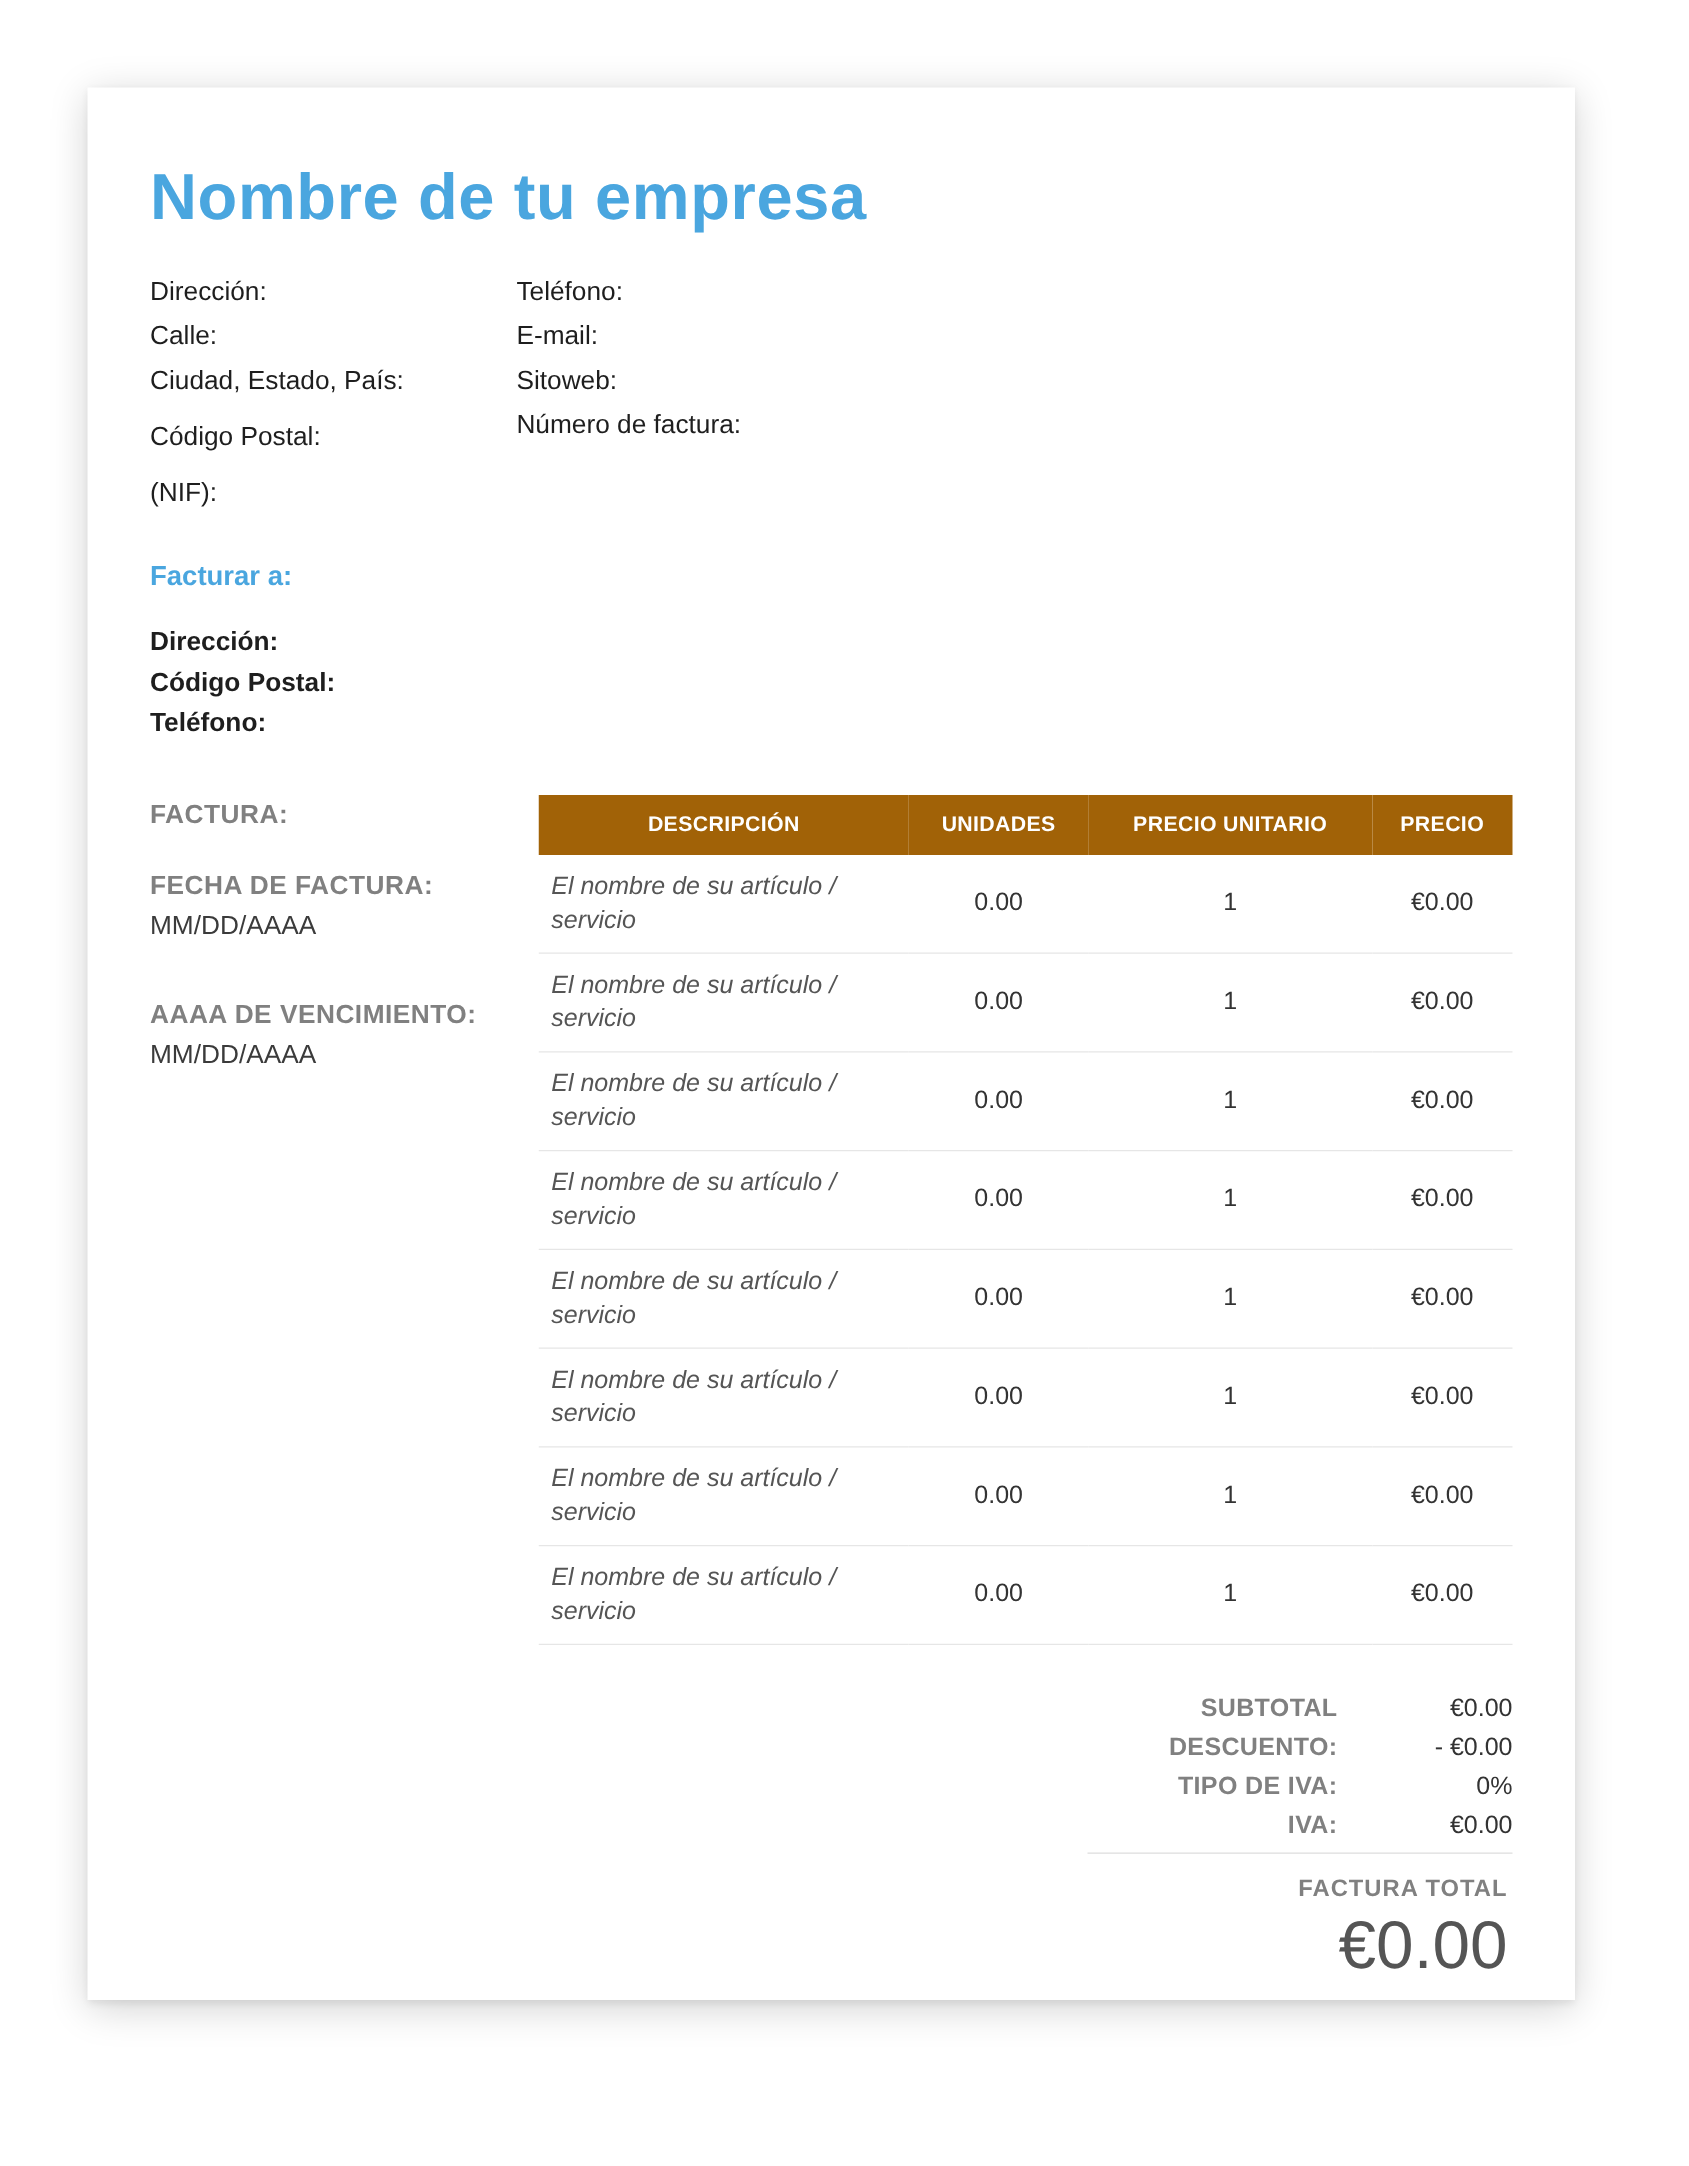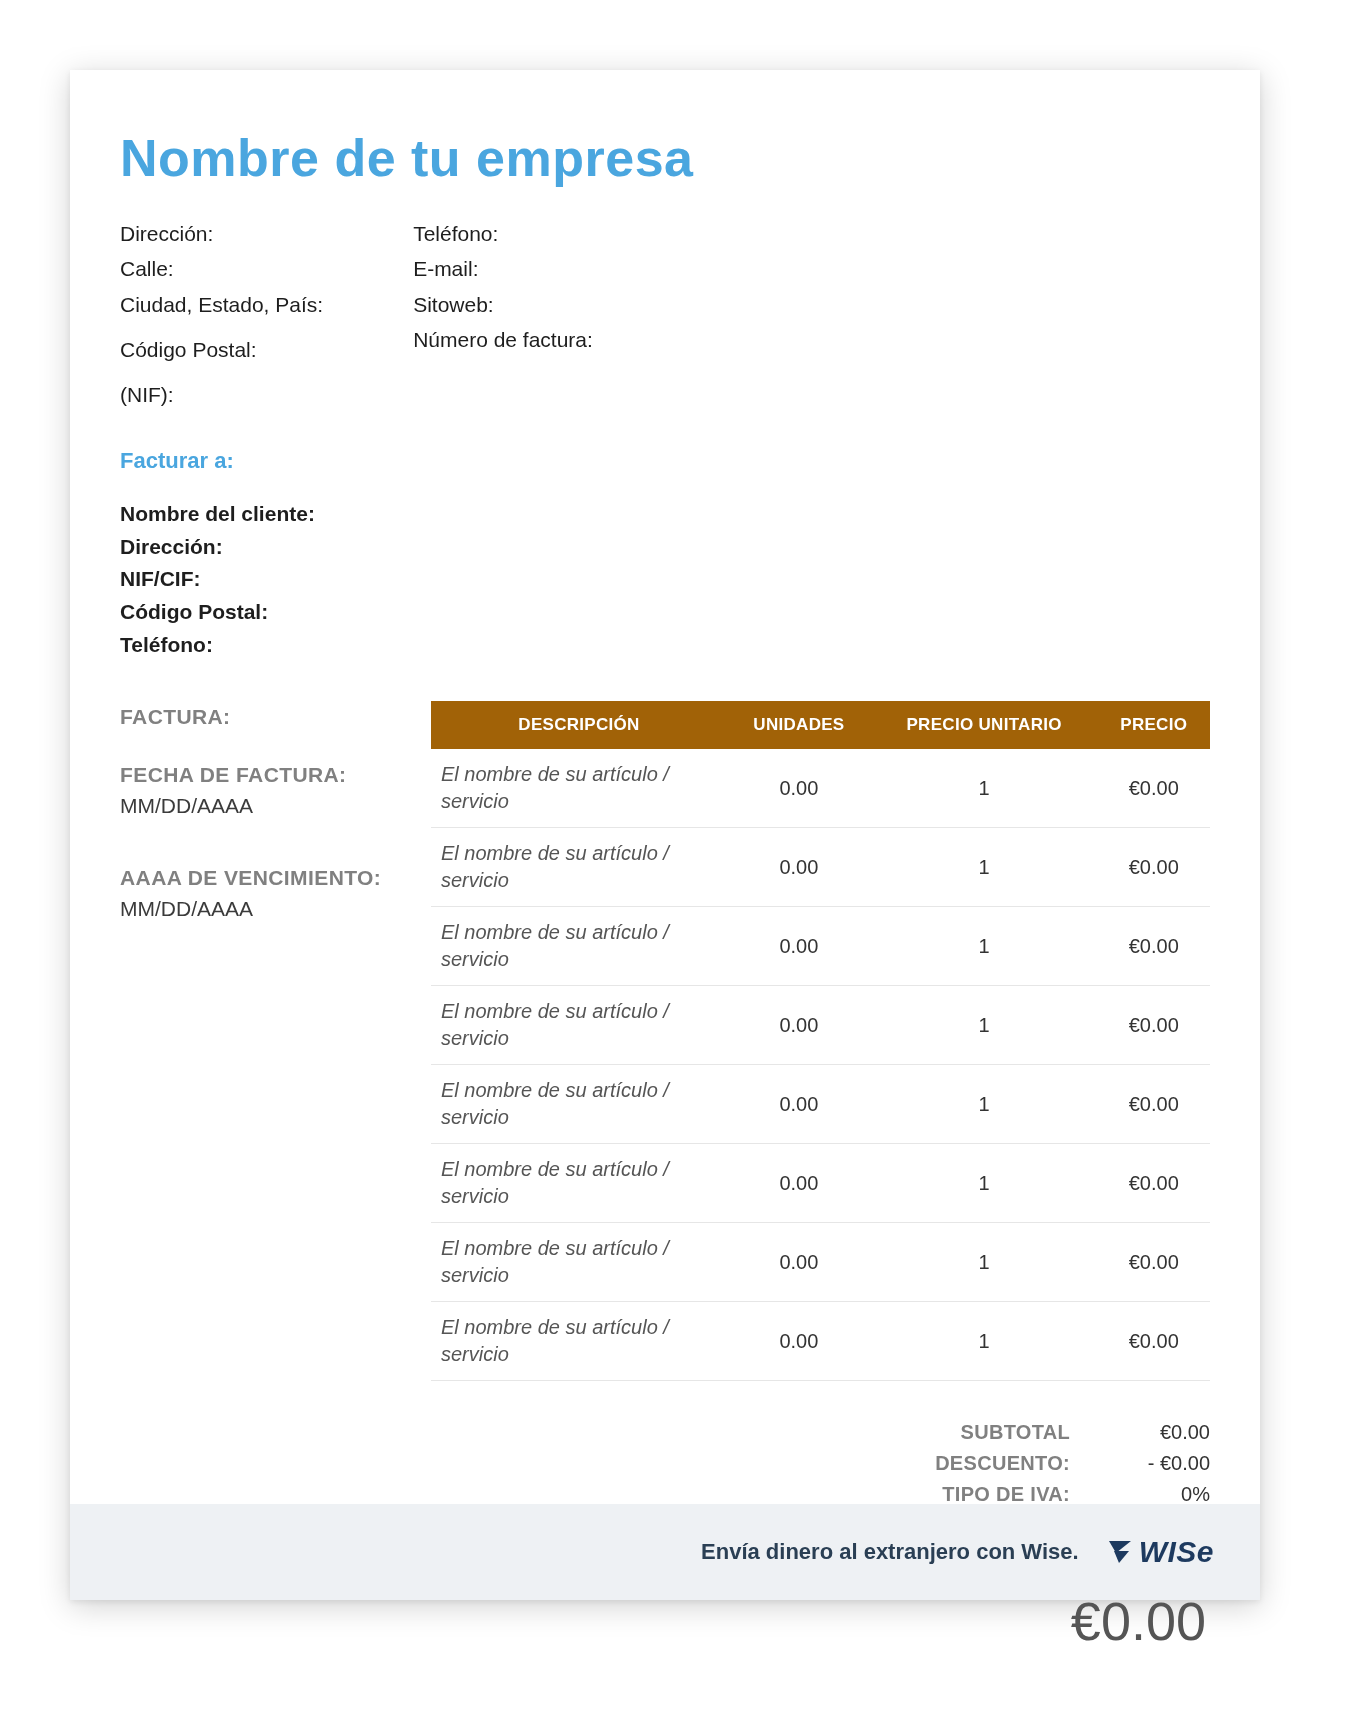--- a/index.html
+++ b/index.html
@@ -201,7 +201,6 @@
 
     <div class="bill-to-title">Facturar a:</div>
     <div class="bill-to">
-      <div>Nombre del cliente:</div>
       <div>Dirección:</div>
       <div>NIF/CIF:</div>
       <div>Código Postal:</div>

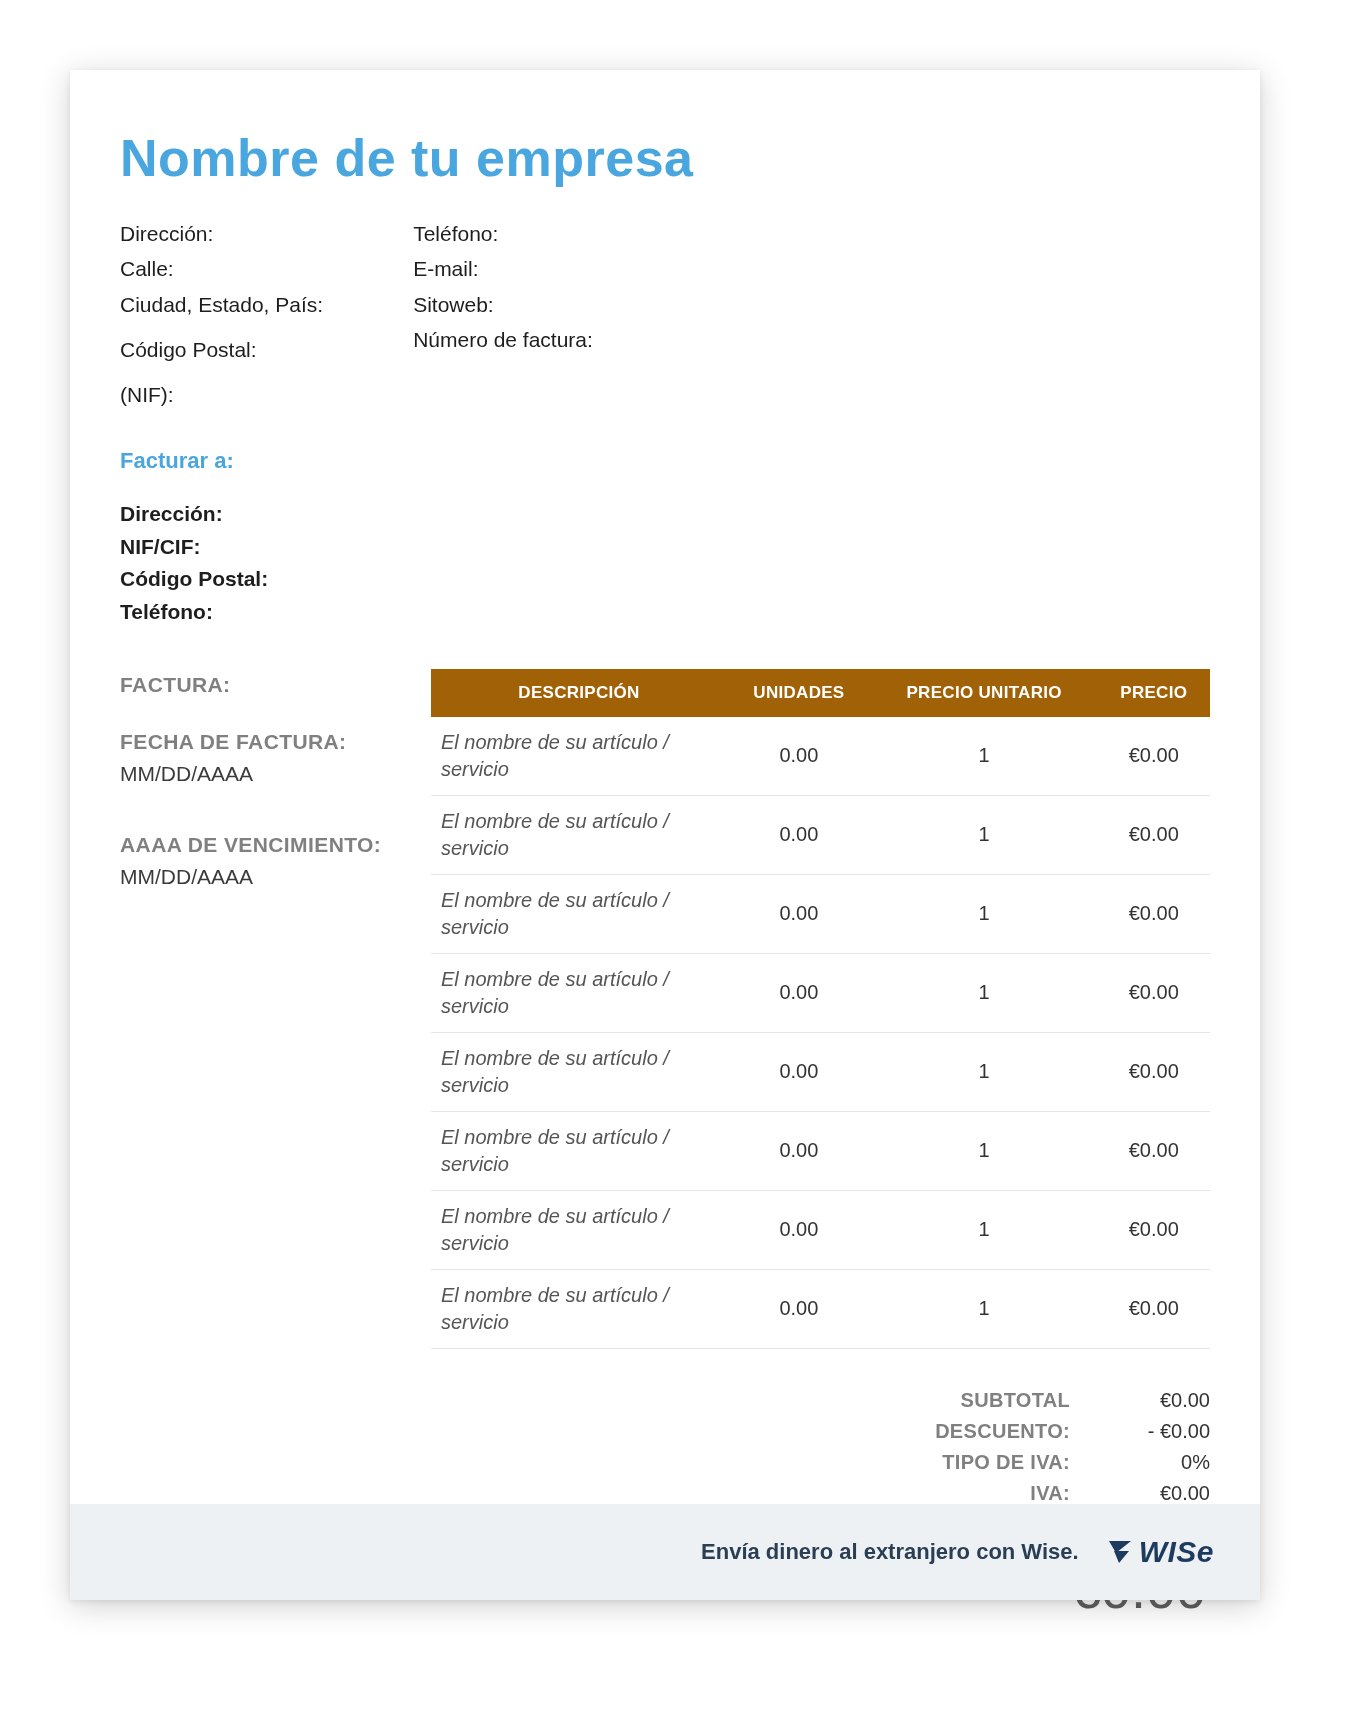--- a/index.html
+++ b/index.html
@@ -202,7 +202,6 @@
     <div class="bill-to-title">Facturar a:</div>
     <div class="bill-to">
       <div>Dirección:</div>
-      <div>NIF/CIF:</div>
       <div>Código Postal:</div>
       <div>Teléfono:</div>
     </div>

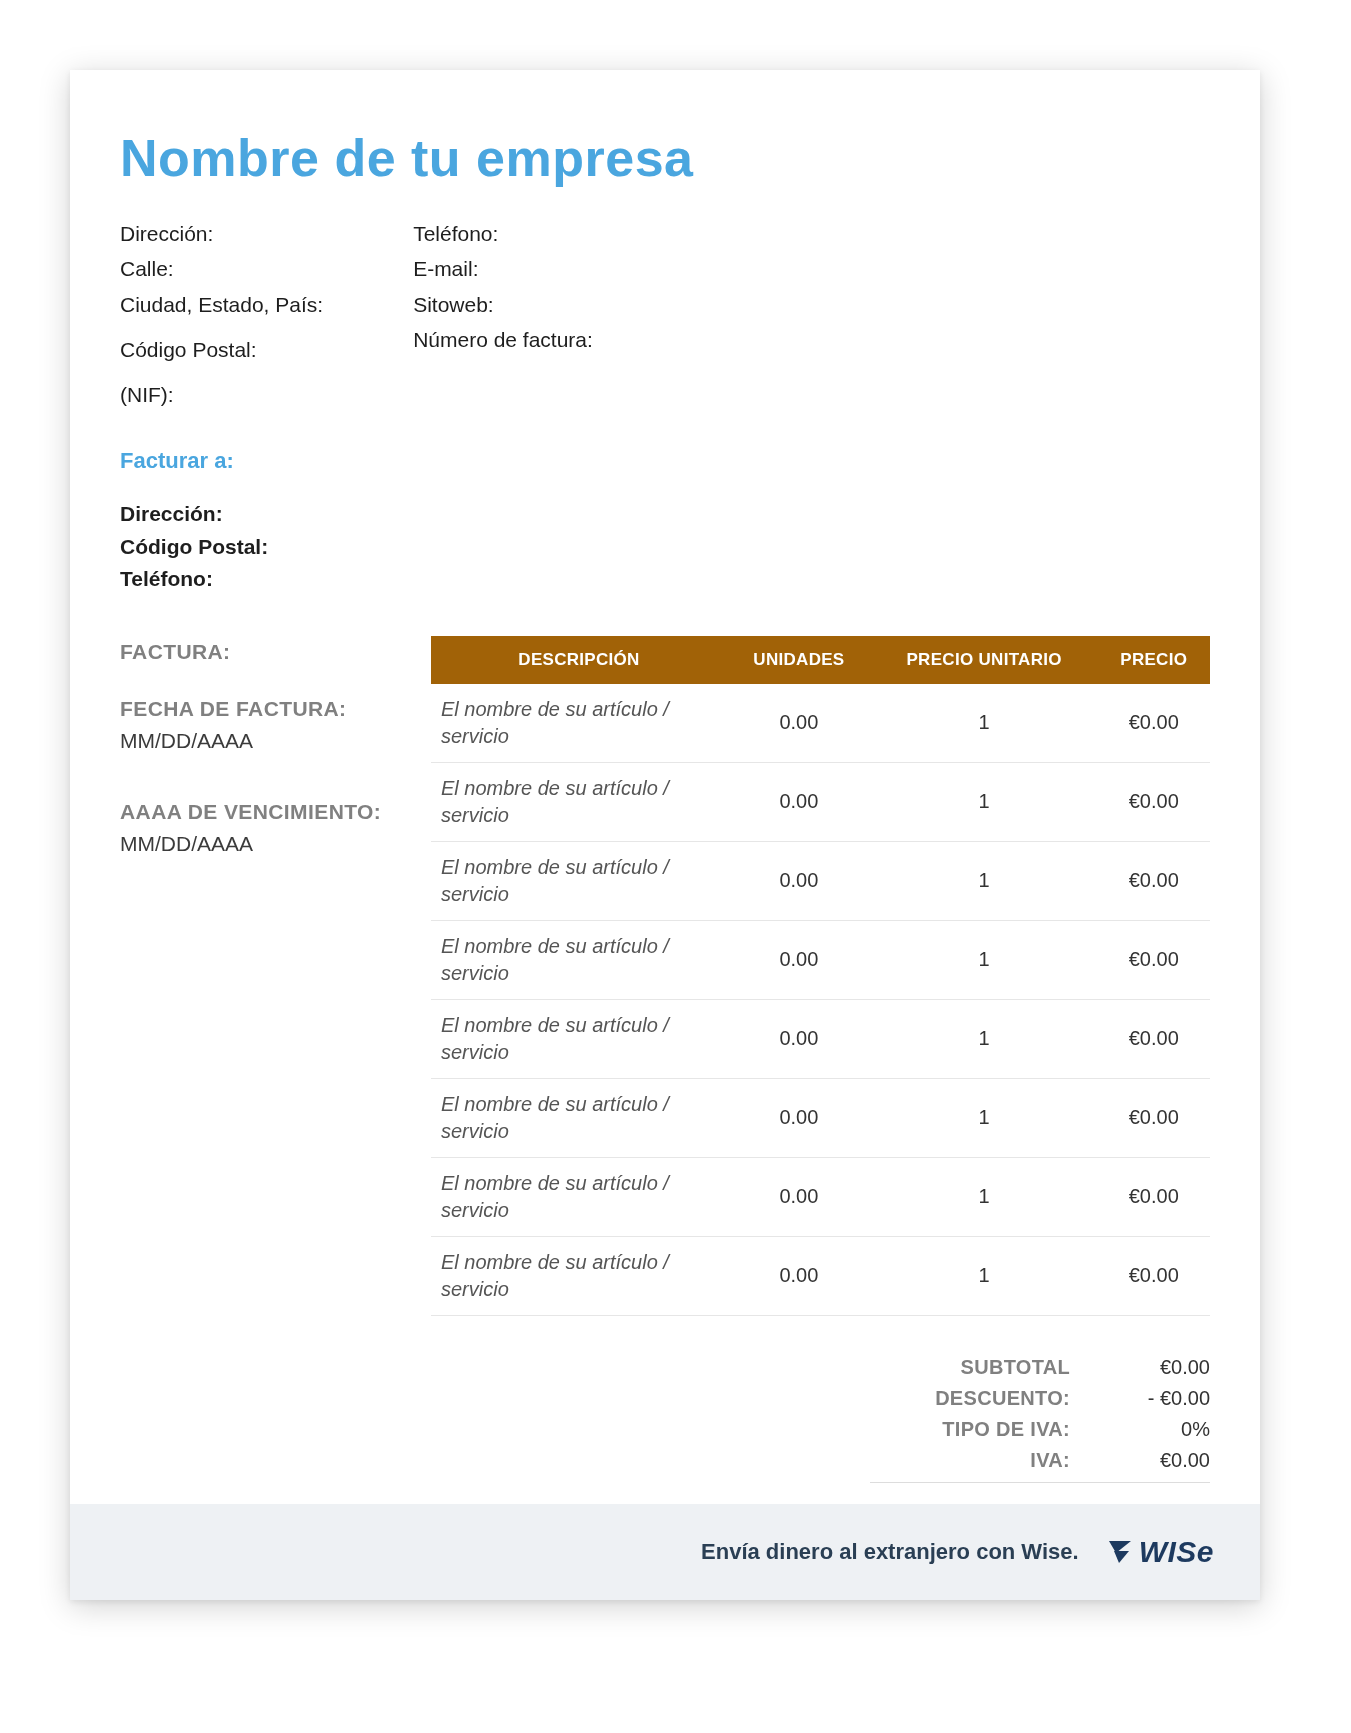--- a/index.html
+++ b/index.html
@@ -305,18 +305,6 @@
 
     </div>
 
-    <div class="footer">
-      <div class="footer-text">Envía dinero al extranjero con Wise.</div>
-      <div class="wise-logo">
-        <span class="wise-flag">
-          <svg width="26" height="26" viewBox="0 0 26 26">
-            <polygon points="2,2 24,2 9,14" fill="#1d3a5f"></polygon>
-            <polygon points="7,12 22,12 12,24" fill="#1d3a5f"></polygon>
-          </svg>
-        </span>
-        <span>WISe</span>
-      </div>
-    </div>
 
   </div>
 </div>

